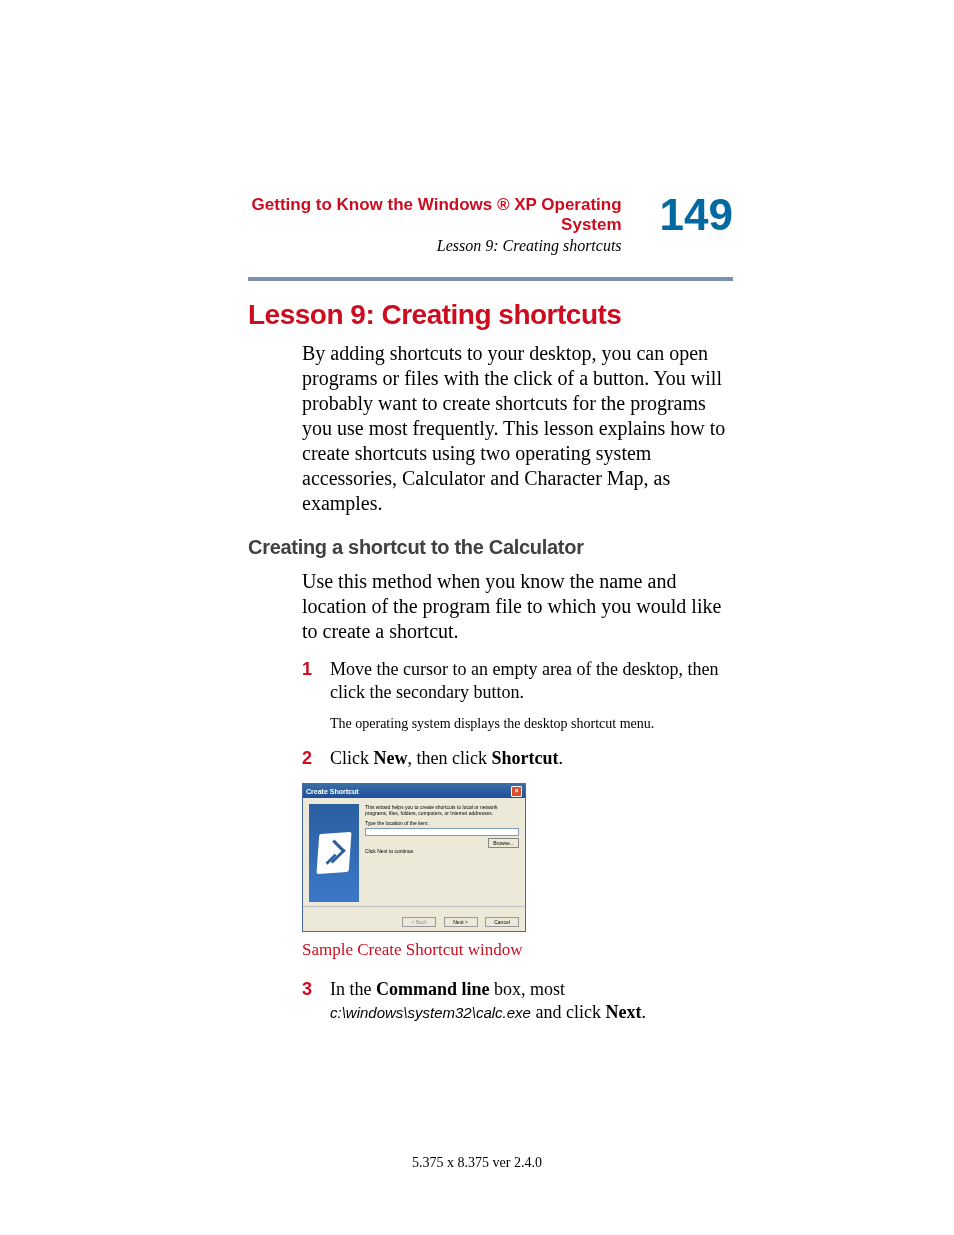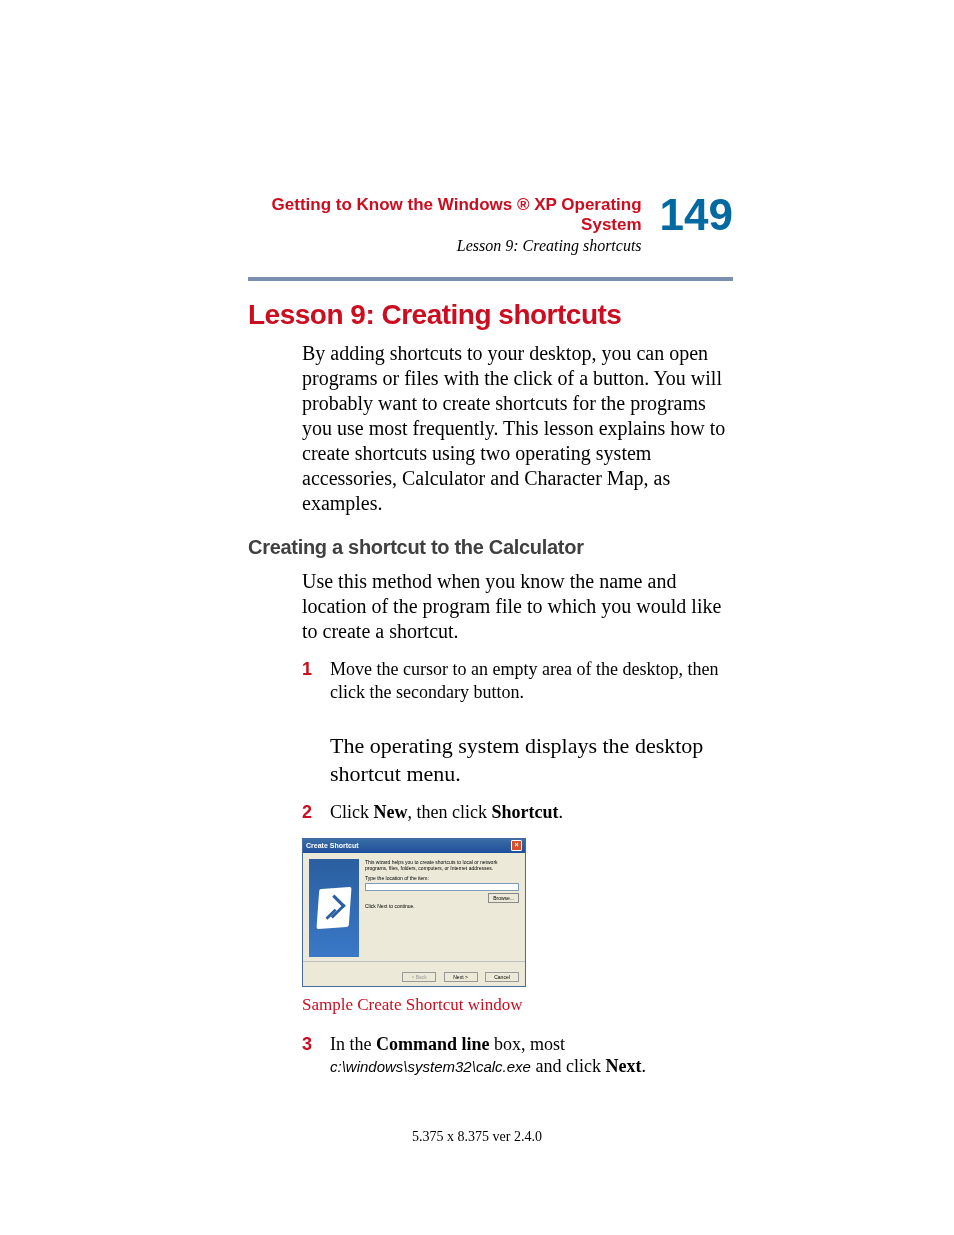--- a/index.html
+++ b/index.html
@@ -22,6 +22,7 @@
     display: flex;
     align-items: flex-start;
     justify-content: flex-end;
+    gap: 20px;
   }
   .header-text {
     text-align: right;

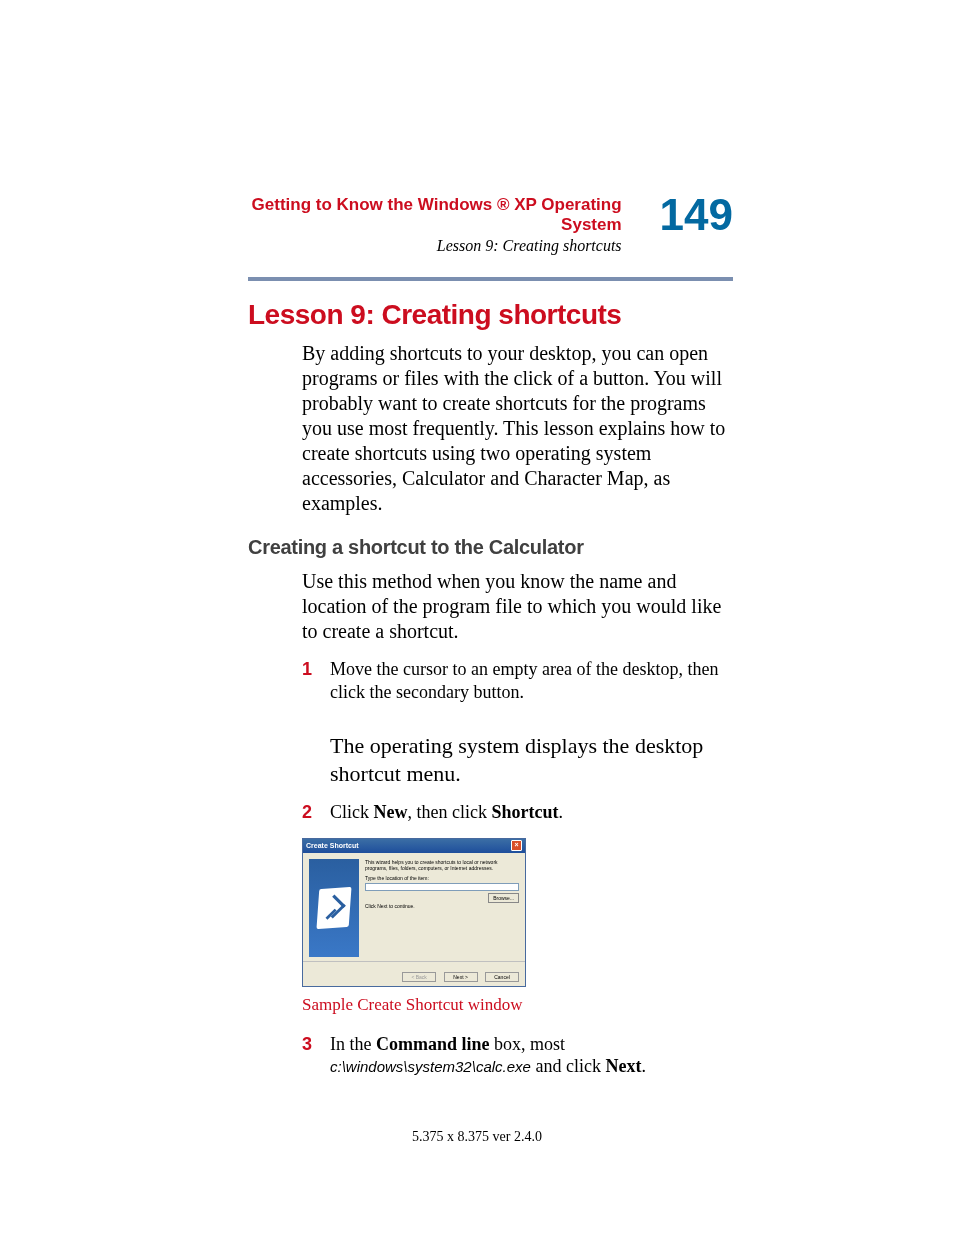--- a/index.html
+++ b/index.html
@@ -93,8 +93,8 @@
   }
   .sub-text {
     margin-left: 82px;
-    margin-top: 29px;
-    font-size: 22px;
+    margin-top: 12px;
+    font-size: 14px;
     line-height: 1.25;
   }
   .bold { font-weight: bold; }

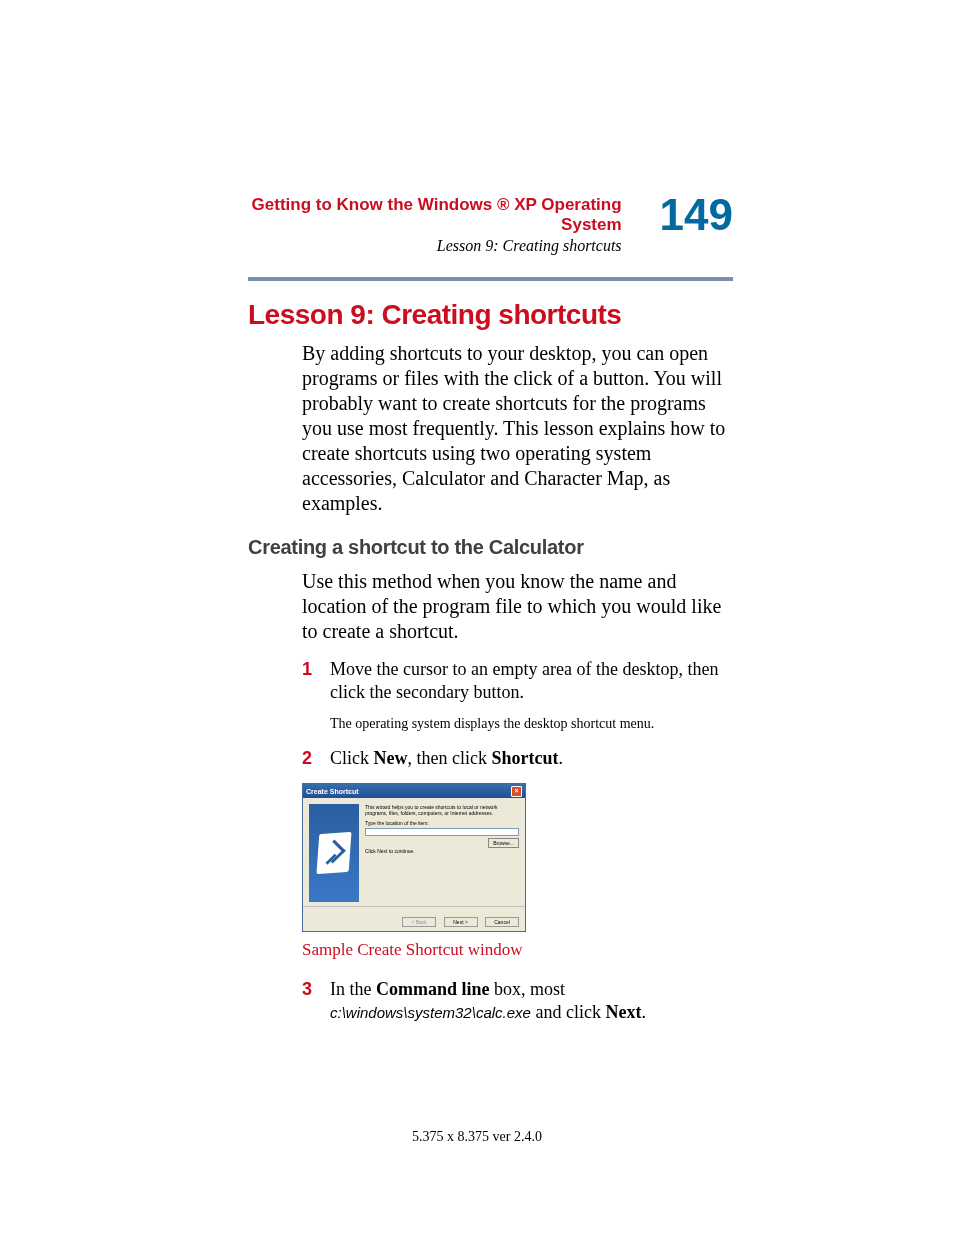--- a/index.html
+++ b/index.html
@@ -107,7 +107,7 @@
   }
   .footer {
     position: absolute;
-    top: 1129px;
+    top: 1155px;
     left: 0;
     width: 954px;
     text-align: center;

